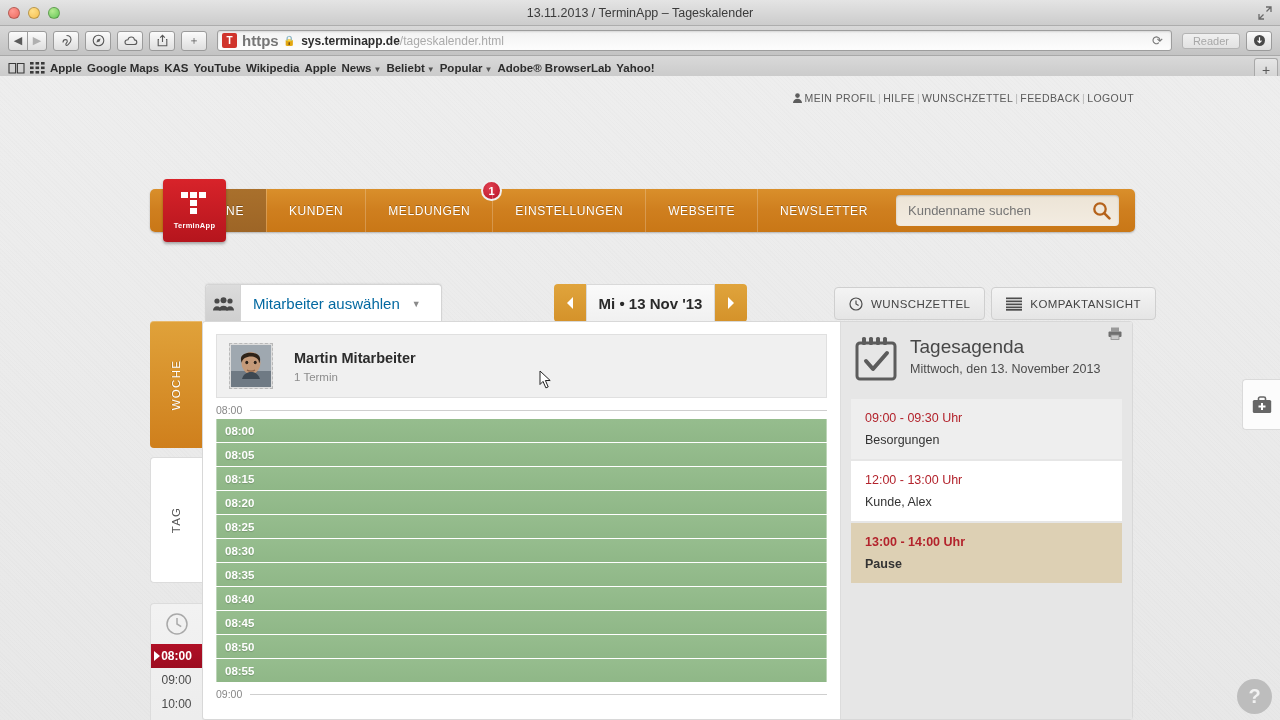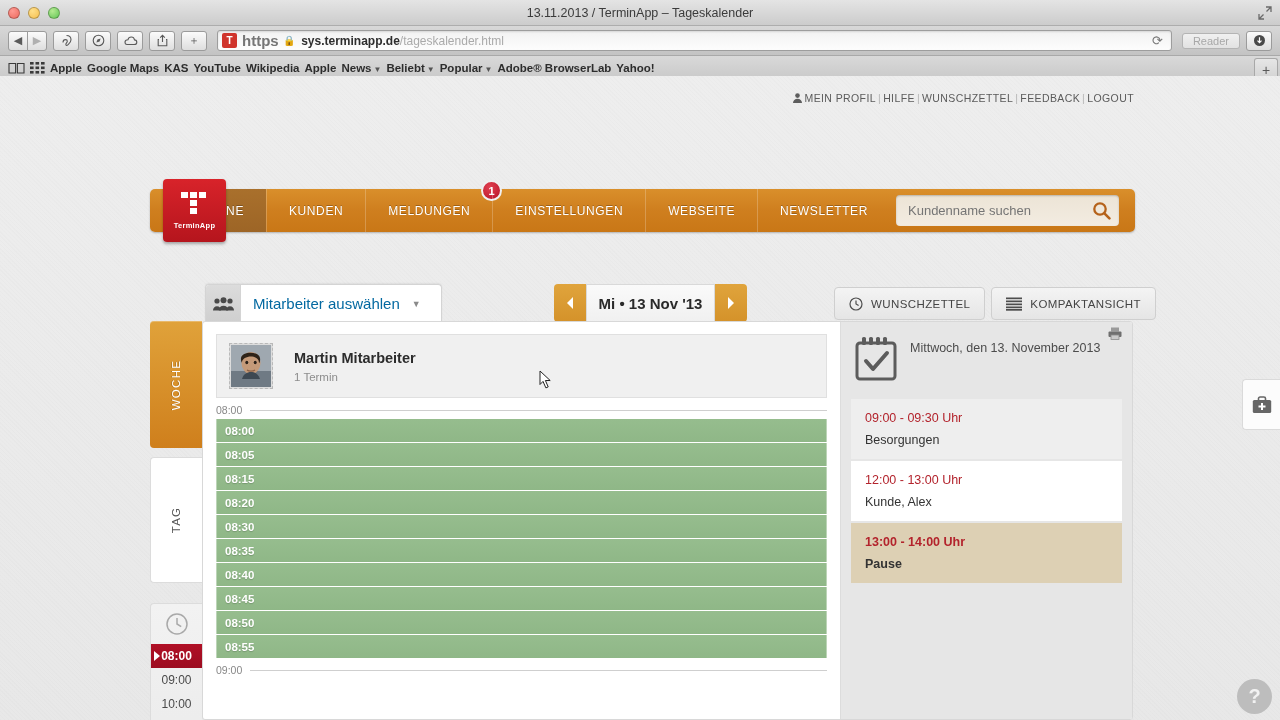--- a/index.html
+++ b/index.html
@@ -654,6 +654,7 @@
             </svg>
           </span>
           <div>
+            <div class="ag-title">Tagesagenda</div>
             <div class="ag-sub">Mittwoch, den 13. November 2013</div>
           </div>
         </div>

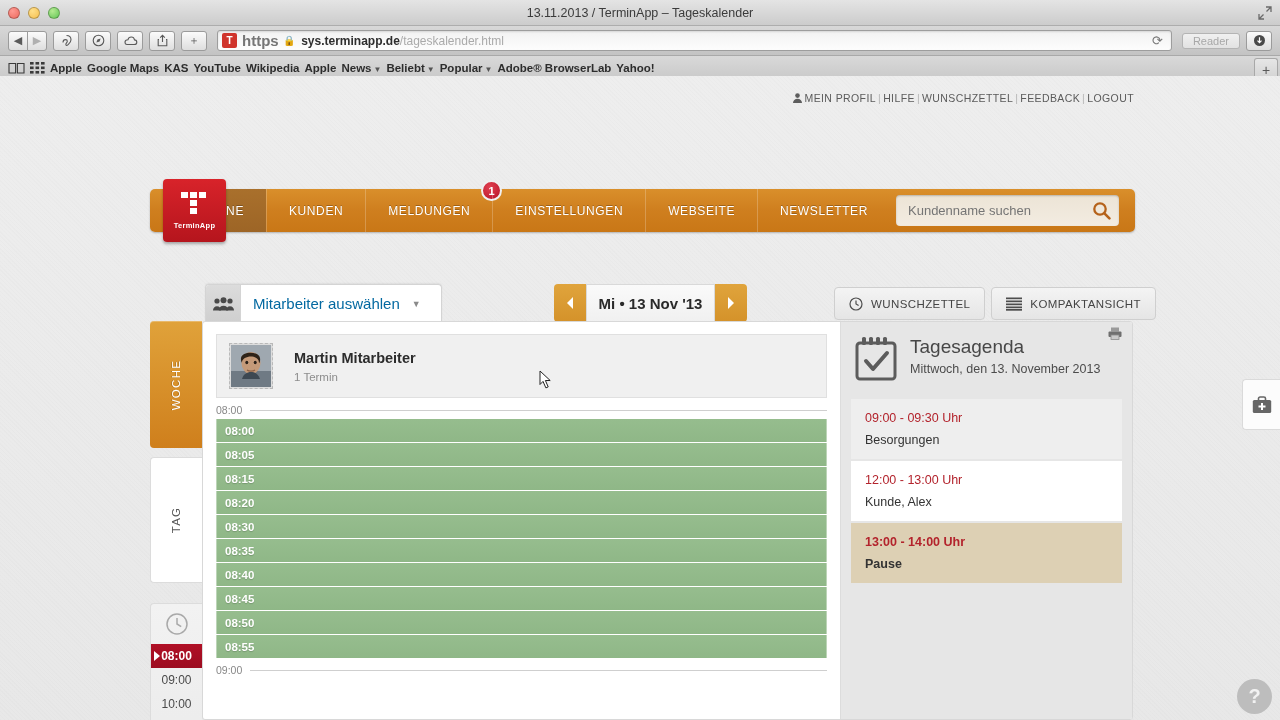--- a/index.html
+++ b/index.html
@@ -618,6 +618,7 @@
         <div class="slot">08:05</div>
         <div class="slot">08:15</div>
         <div class="slot">08:20</div>
+        <div class="slot">08:25</div>
         <div class="slot">08:30</div>
         <div class="slot">08:35</div>
         <div class="slot">08:40</div>

